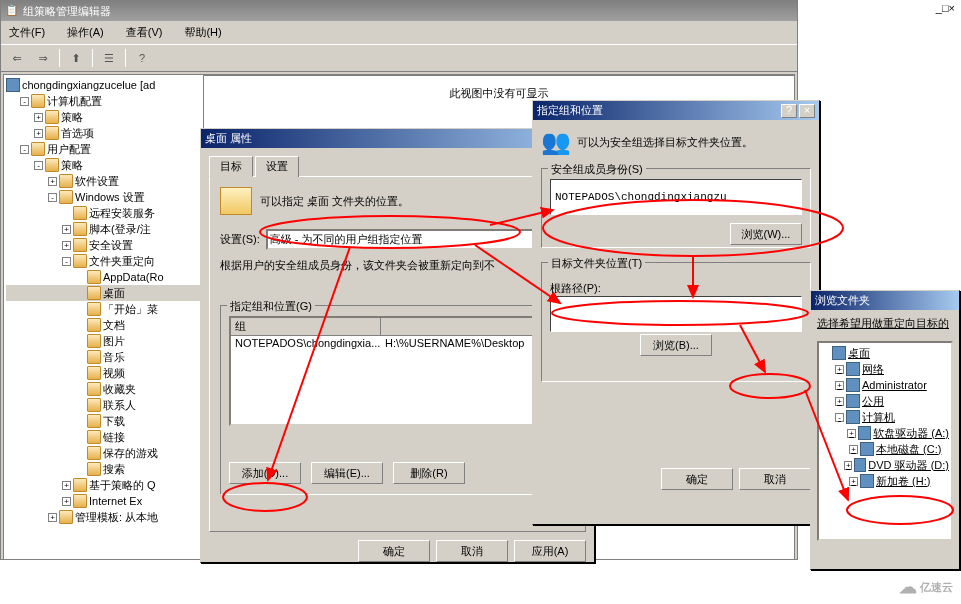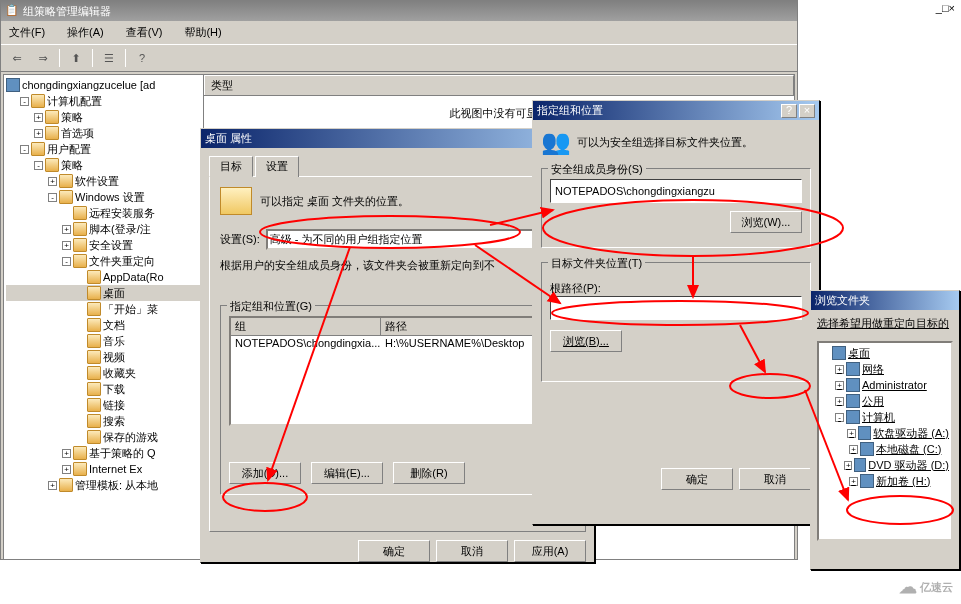--- a/index.html
+++ b/index.html
@@ -241,7 +241,6 @@
       </div>
     <div class="list-pane">
       <div class="list-header">
-        <div class="col" style="flex:1">类型</div>
       </div>
       <div class="list-empty">此视图中没有可显示</div>
     </div>

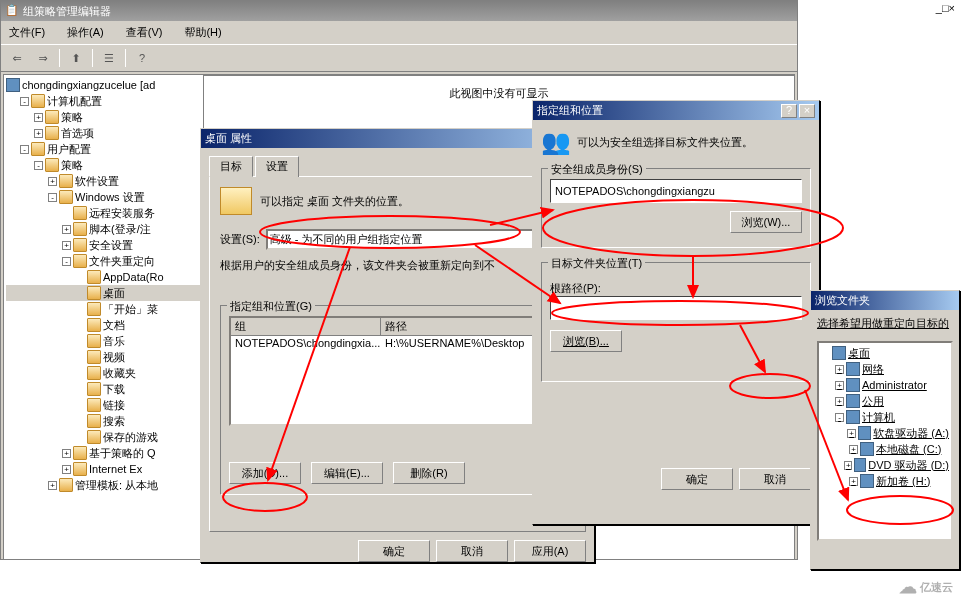--- a/index.html
+++ b/index.html
@@ -43,7 +43,7 @@
 .tab-panel { border: 1px solid #fff; border-right-color: #808080; border-bottom-color: #808080; padding: 10px; background: #d4d0c8; }
 .groupbox { border: 1px solid #808080; border-right-color:#fff; border-bottom-color:#fff; padding: 10px 8px 8px; margin-top: 6px; position: relative; }
 .groupbox .legend { position: absolute; top: -7px; left: 6px; background: #d4d0c8; padding: 0 3px; }
-.textfield { background: #fff; border: 1px solid #808080; border-top-color: #404040; border-left-color: #404040; border-right-color: #fff; border-bottom-color:#fff; padding: 2px 4px; height: 24px; width: 100%; font-family: Liberation Sans, sans-serif; font-size: 11px; }
+.textfield { background: #fff; border: 1px solid #808080; border-top-color: #404040; border-left-color: #404040; border-right-color: #fff; border-bottom-color:#fff; padding: 2px 4px; height: 36px; width: 100%; font-family: Liberation Mono, monospace; font-size: 11px; }
 .combo { background: #fff; border: 2px inset #d4d0c8; padding: 1px 2px; display: flex; justify-content: space-between; align-items: center; height: 21px; }
 .combo .arrow { width: 14px; height: 15px; background: #d4d0c8; border: 1px solid #808080; border-top-color:#fff; border-left-color:#fff; text-align: center; font-size: 8px; line-height: 12px; }
 .btn { background: #d4d0c8; border: 1px solid #808080; border-top-color: #fff; border-left-color: #fff; padding: 2px 8px; min-width: 72px; text-align: center; height: 22px; }

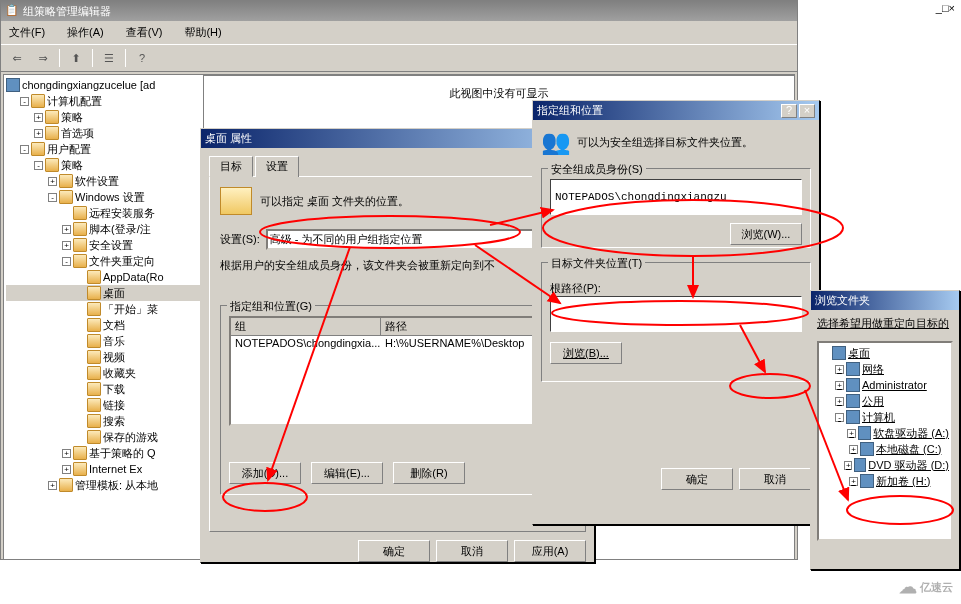--- a/index.html
+++ b/index.html
@@ -279,7 +279,6 @@
         <div class="listview">
           <div class="hdr">
             <div style="width:150px">组</div>
-            <div style="flex:1">路径</div>
           </div>
           <div class="lrow">
             <div style="width:150px">NOTEPADOS\chongdingxia...</div>

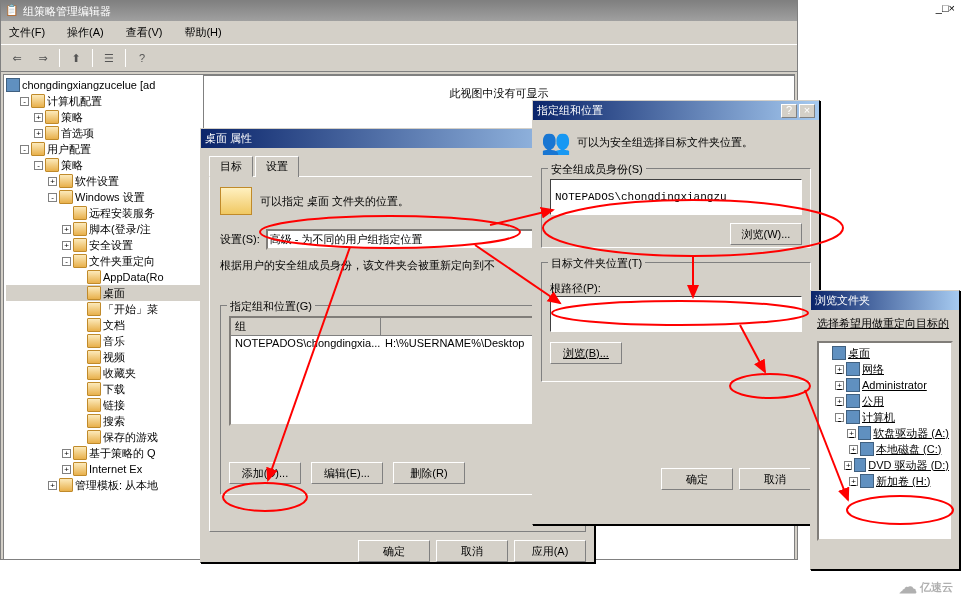--- a/index.html
+++ b/index.html
@@ -182,6 +182,12 @@
           <span class="ind" style="width: 70px;"></span>
           <span style="display: inline-block; width: 11px;"></span>
           <span class="tree-icon folder"></span>
+          <span>图片</span>
+        </div>
+        <div class="tree-node">
+          <span class="ind" style="width: 70px;"></span>
+          <span style="display: inline-block; width: 11px;"></span>
+          <span class="tree-icon folder"></span>
           <span>音乐</span>
         </div>
         <div class="tree-node">

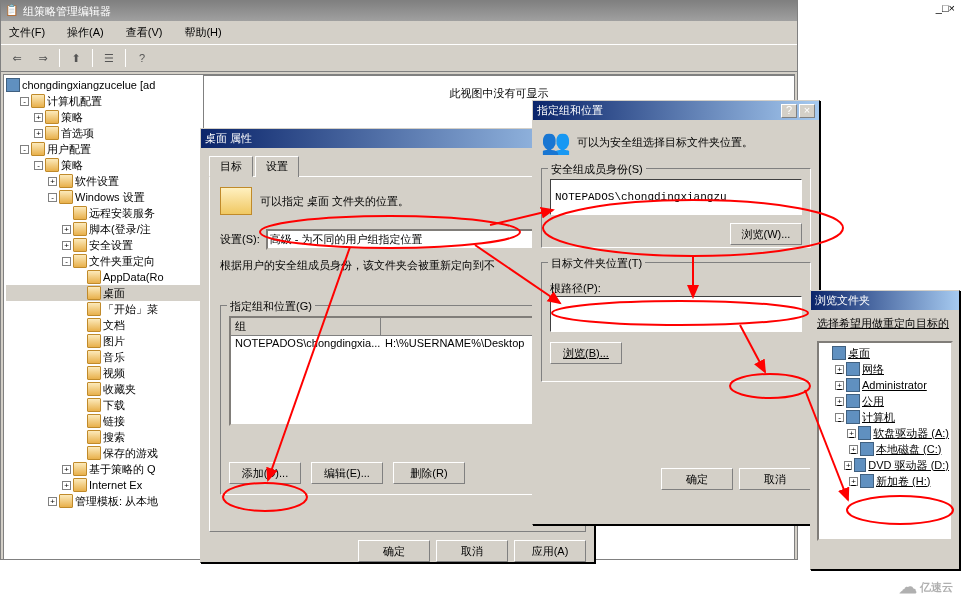--- a/index.html
+++ b/index.html
@@ -330,7 +330,7 @@
       <span class="legend">目标文件夹位置(T)</span>
       <div style="margin-top:8px;">根路径(P):</div>
       <input class="textfield" value="" style="">
-      <div class="row" style="justify-content:flex-start; margin-top:10px;text-decoration:underline;">
+      <div class="row" style="justify-content:center; margin-top:2px;">
         <button class="btn">浏览(B)...</button>
       </div>
     </div>

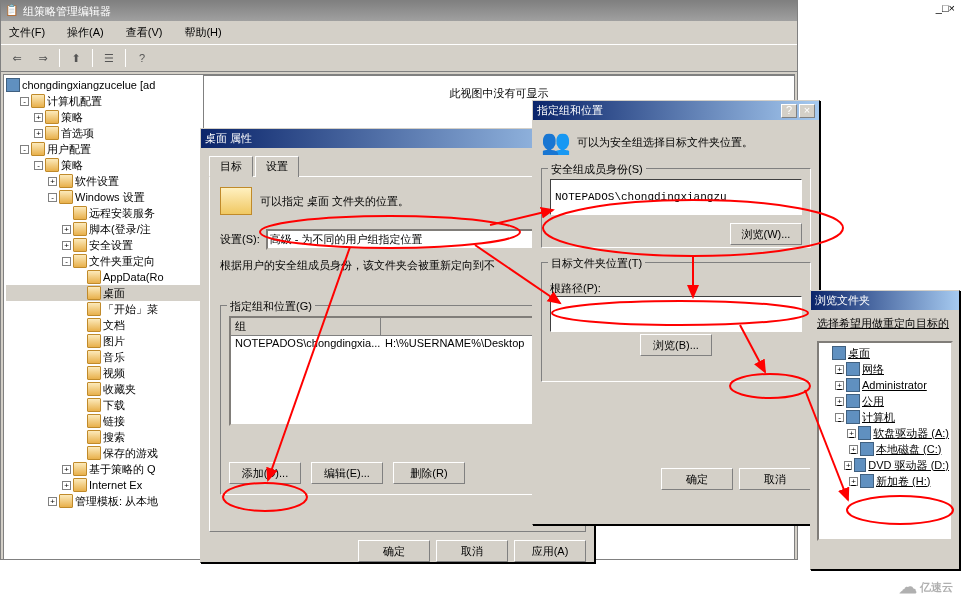--- a/index.html
+++ b/index.html
@@ -206,6 +206,12 @@
           <span class="ind" style="width: 70px;"></span>
           <span style="display: inline-block; width: 11px;"></span>
           <span class="tree-icon folder"></span>
+          <span>联系人</span>
+        </div>
+        <div class="tree-node">
+          <span class="ind" style="width: 70px;"></span>
+          <span style="display: inline-block; width: 11px;"></span>
+          <span class="tree-icon folder"></span>
           <span>下载</span>
         </div>
         <div class="tree-node">

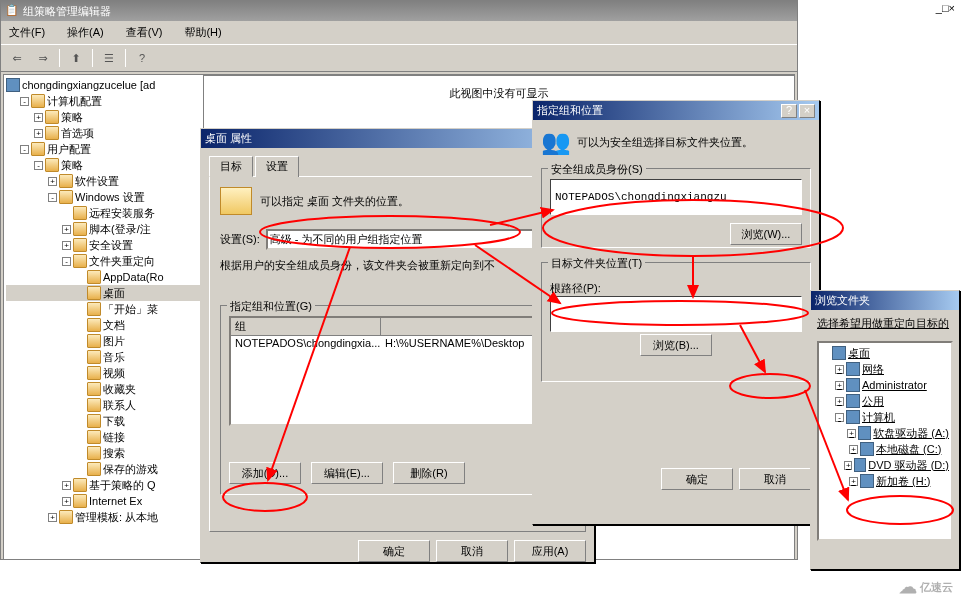--- a/index.html
+++ b/index.html
@@ -224,13 +224,13 @@
           <span class="ind" style="width: 70px;"></span>
           <span style="display: inline-block; width: 11px;"></span>
           <span class="tree-icon folder"></span>
+          <span>保存的游戏</span>
+        </div>
+        <div class="tree-node">
+          <span class="ind" style="width: 70px;"></span>
+          <span style="display: inline-block; width: 11px;"></span>
+          <span class="tree-icon folder"></span>
           <span>搜索</span>
-        </div>
-        <div class="tree-node">
-          <span class="ind" style="width: 70px;"></span>
-          <span style="display: inline-block; width: 11px;"></span>
-          <span class="tree-icon folder"></span>
-          <span>保存的游戏</span>
         </div>
         <div class="tree-node">
           <span class="ind" style="width: 56px;"></span>

